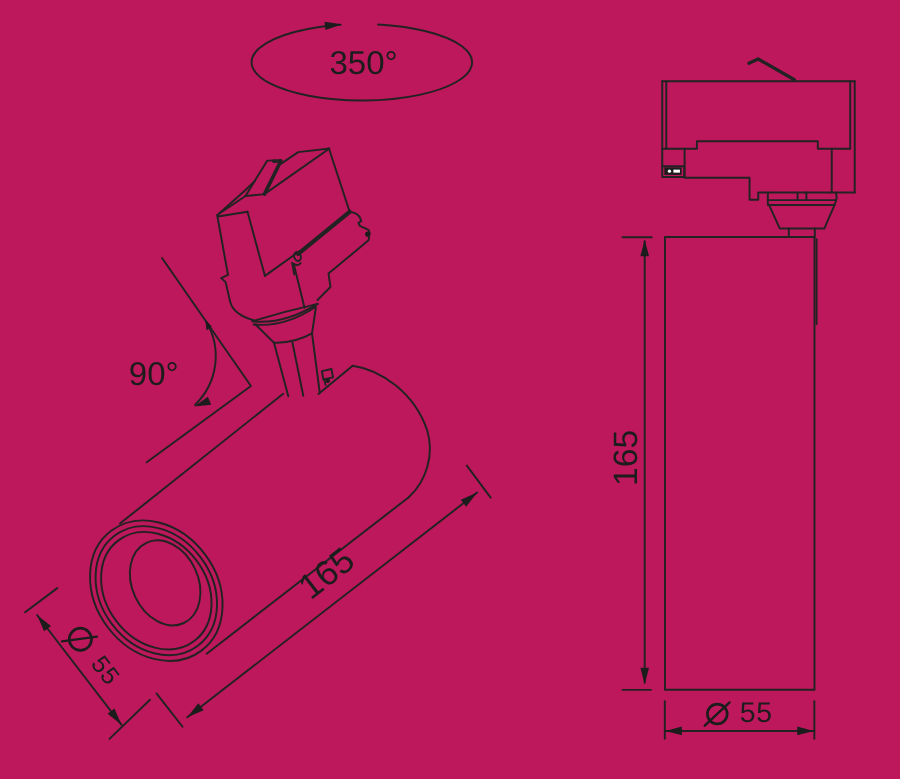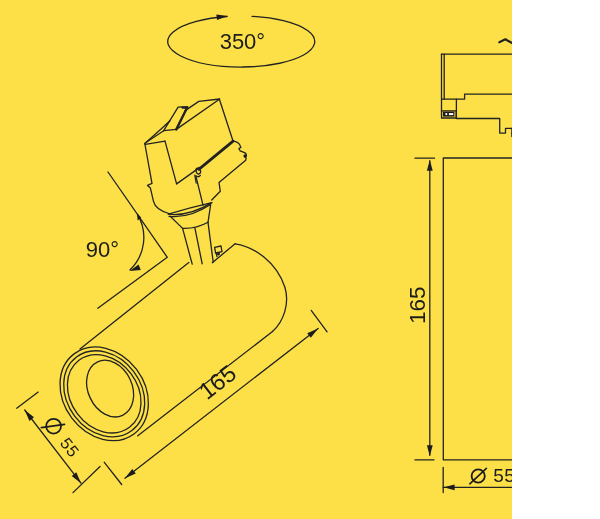--- a/index.html
+++ b/index.html
@@ -3,7 +3,7 @@
 <meta charset="utf-8">
 <style>
   html,body{margin:0;padding:0;background:#ffffff;}
-  .wrap{width:512px;height:519px;position:relative;overflow:hidden;background:#fde047;}
+  .wrap{width:600px;height:519px;position:relative;overflow:hidden;background:#be185d;}
   text{font-family:"Liberation Sans",sans-serif;fill:#1c1c1c;}
 </style>
 </head>

